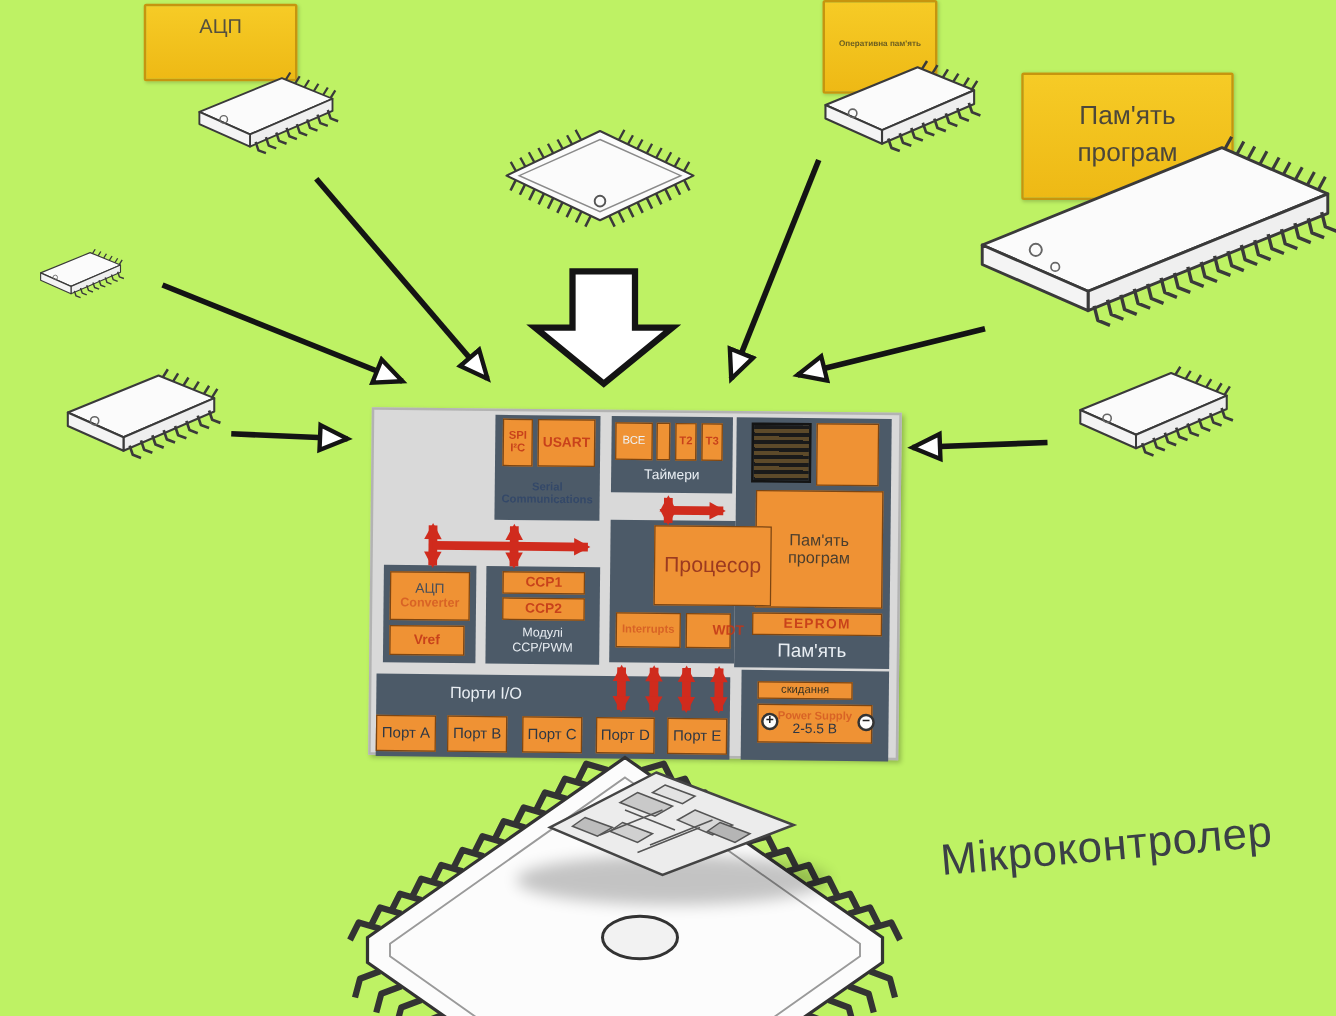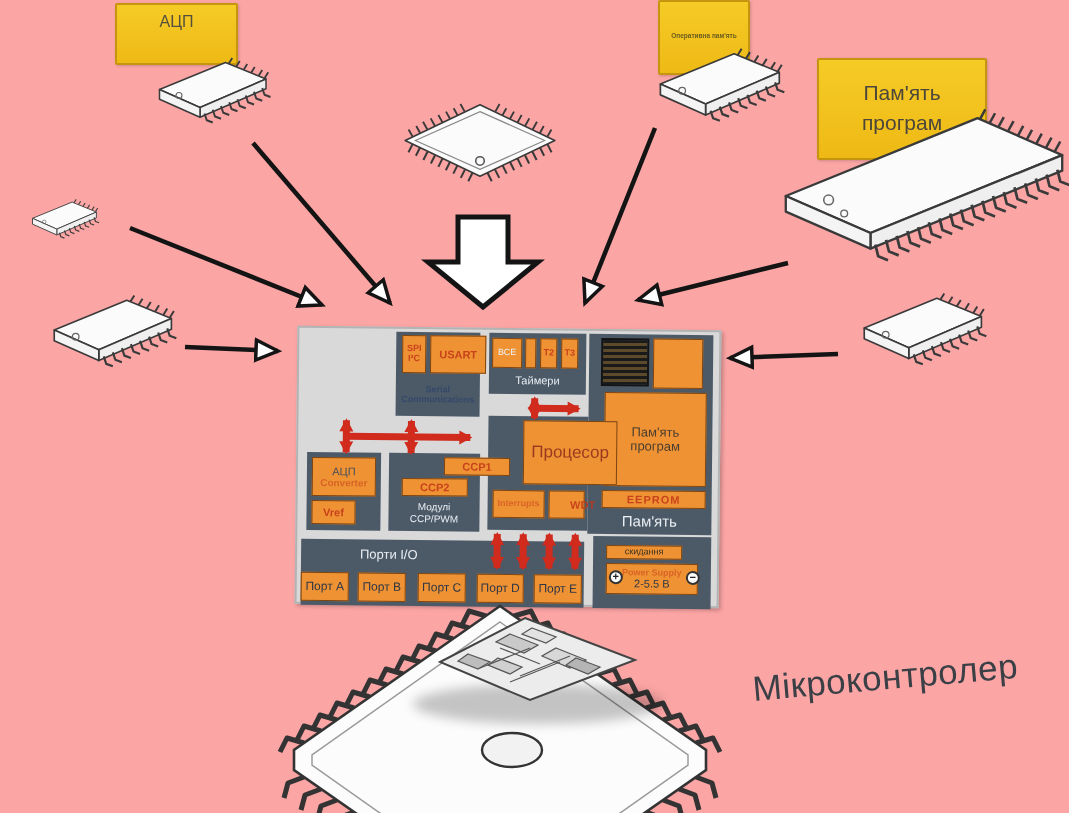--- a/index.html
+++ b/index.html
@@ -3,7 +3,7 @@
 <meta charset="utf-8">
 <style>
   html,body{margin:0;padding:0;background:#fff;}
-  .canvas{position:relative;width:1069px;height:813px;background:#fca5a5;overflow:hidden;
+  .canvas{position:relative;width:1069px;height:813px;background:#bef264;overflow:hidden;
           font-family:"Liberation Sans",sans-serif;}
 
   

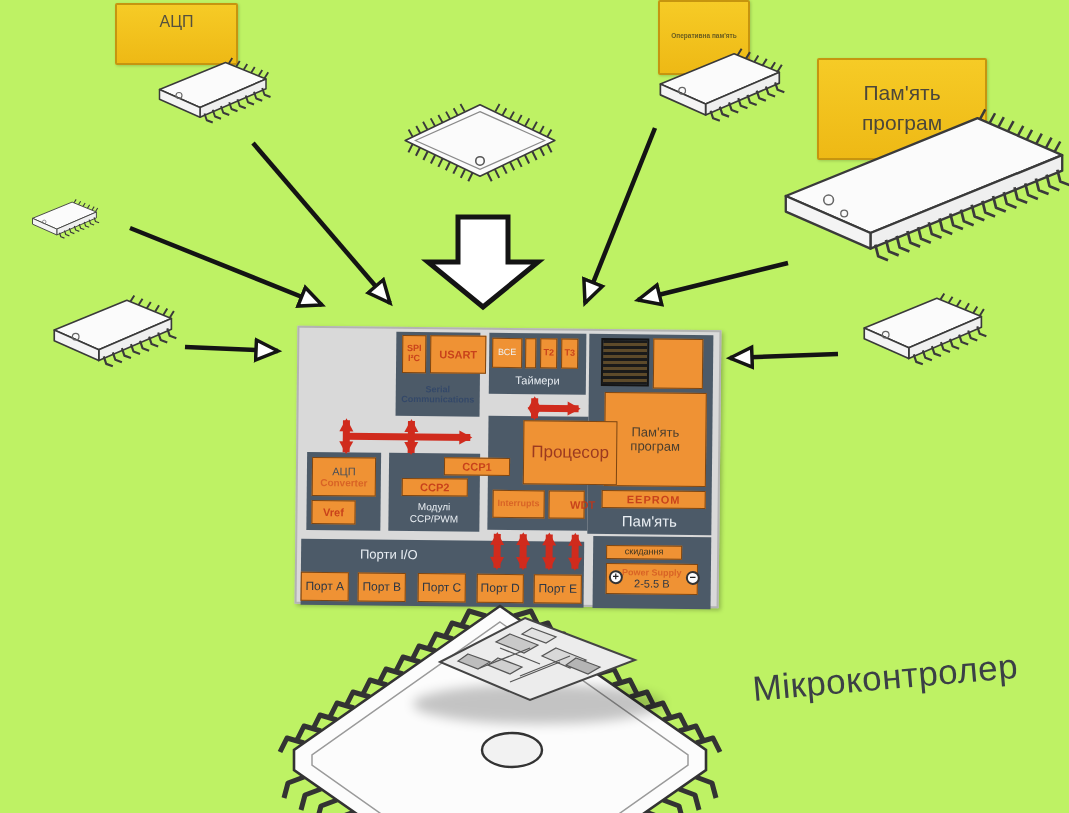--- a/index.html
+++ b/index.html
@@ -135,7 +135,7 @@
         <span class="fr" style="font-size:9px;">SPI</span>
         <span class="fr" style="font-size:9px;">I²C</span>
       </div>
-      <div class="ob" style="left:34px;top:3px;width:56px;height:38px;">
+      <div class="ob" style="left:34px;top:3px;width:46px;height:38px;">
         <span class="fr" style="font-size:11px;">USART</span>
       </div>
       <div class="pc" style="top:52px;font-size:9px;font-weight:700;color:#2e4469;opacity:.8;">

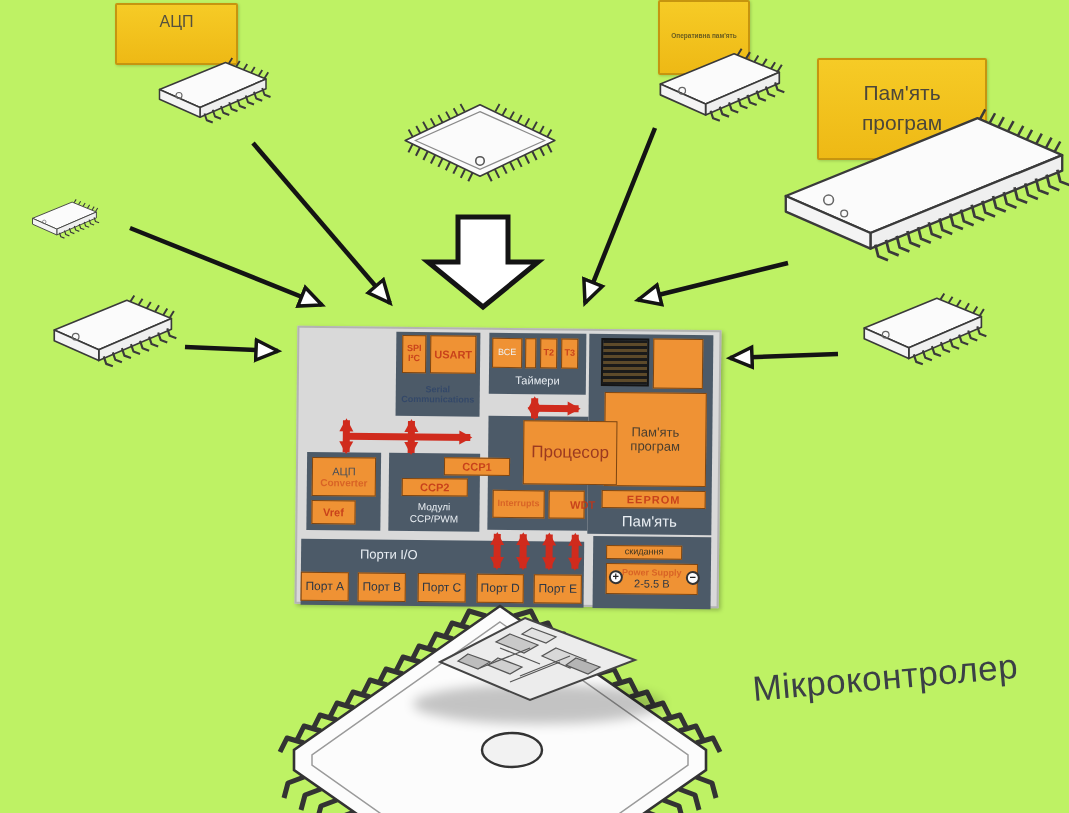--- a/index.html
+++ b/index.html
@@ -194,7 +194,7 @@
     </div>
 
     <div class="panel" style="left:91px;top:124px;width:91px;height:78px;">
-      <div class="ob" style="left:13px;top:4px;width:66px;height:18px;margin-left:42px;">
+      <div class="ob" style="left:13px;top:4px;width:66px;height:18px;">
         <span class="fr" style="font-size:11px;">CCP1</span>
       </div>
       <div class="ob" style="left:13px;top:25px;width:66px;height:18px;">

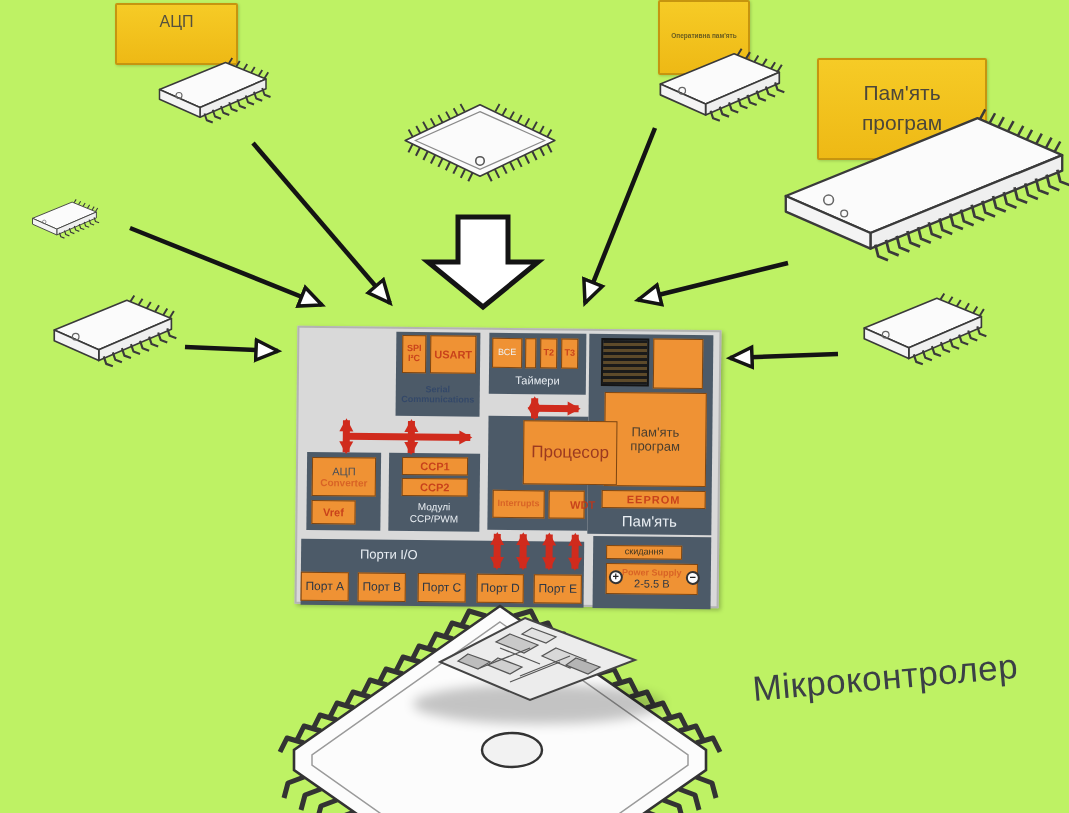--- a/index.html
+++ b/index.html
@@ -188,7 +188,7 @@
         <span style="font-size:11px;color:#474e58;">АЦП</span>
         <span class="fr2" style="font-size:10px;">Converter</span>
       </div>
-      <div class="ob" style="left:5px;top:48px;width:44px;height:24px;">
+      <div class="ob" style="left:5px;top:48px;width:60px;height:24px;">
         <span class="fr" style="font-size:11px;">Vref</span>
       </div>
     </div>

